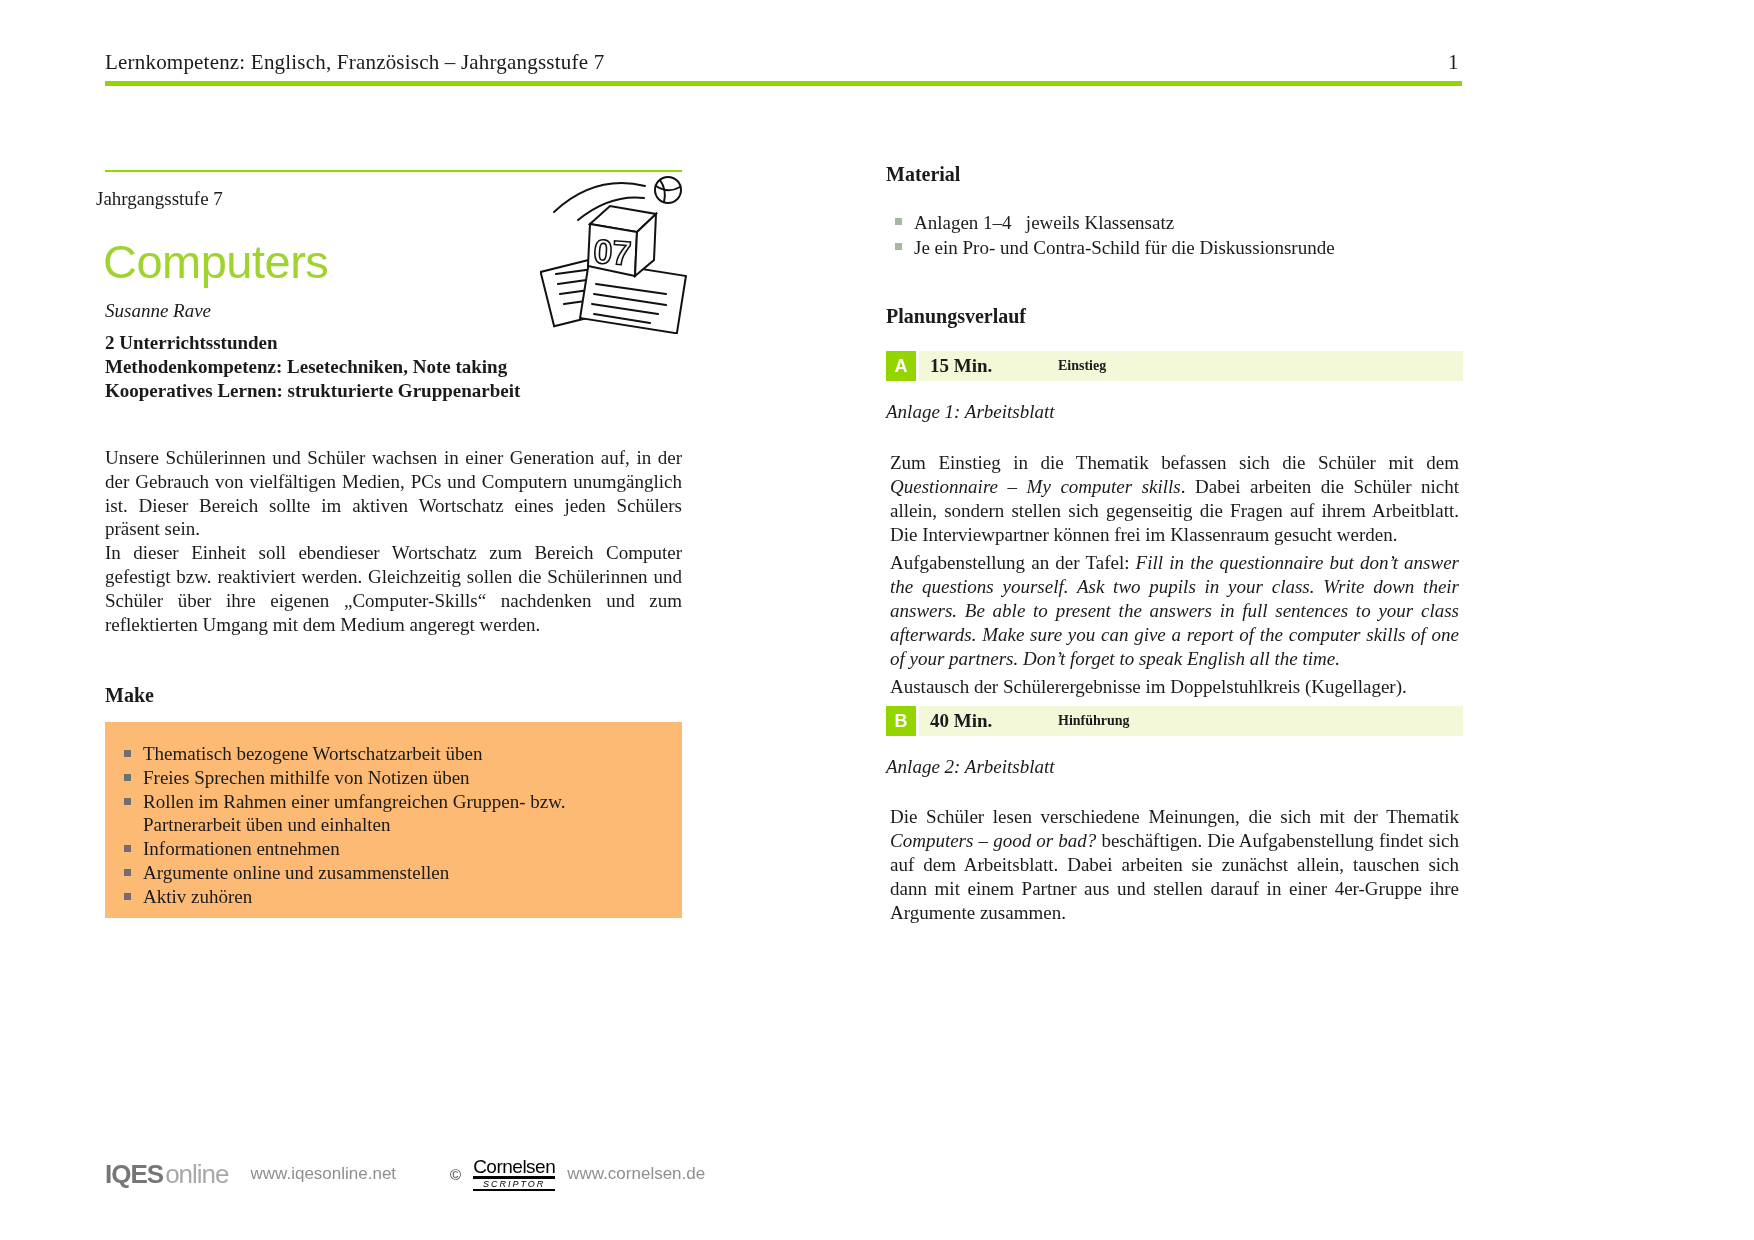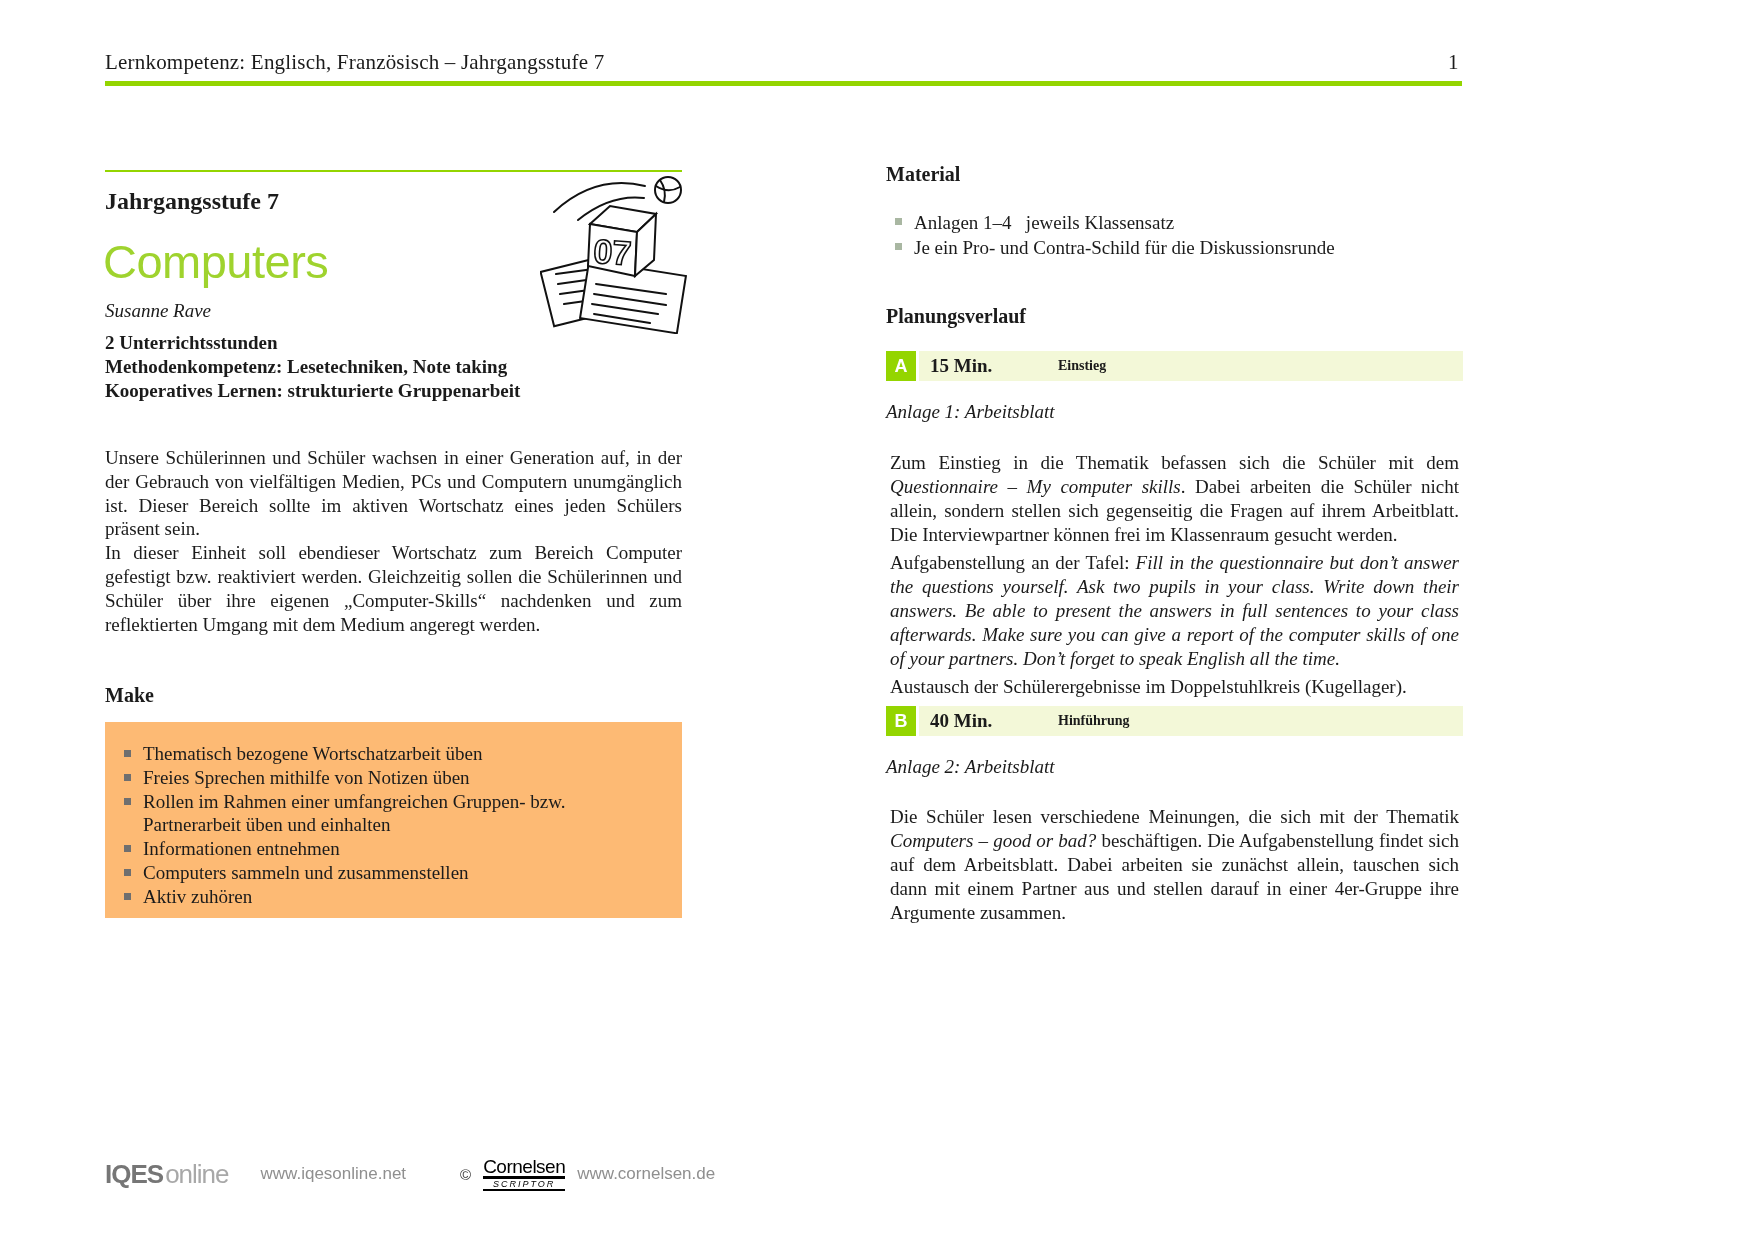--- a/index.html
+++ b/index.html
@@ -14,7 +14,7 @@
   .page-number{left:1448px;top:50px;font-size:21px;}
   .header-rule{left:105px;top:81px;width:1357px;height:5px;background:#94d500;}
   .thin-rule{left:105px;top:170px;width:577px;height:2px;background:#94d500;}
-  .kicker{left:105px;top:188px;font-size:24px;font-weight:bold;}
+  .kicker{left:96px;top:188px;font-size:19px;}
   .doc-title{left:103px;top:234px;font-family:"Liberation Sans",sans-serif;font-size:47px;font-weight:400;color:#9fd32e;letter-spacing:-.5px;}
   .author{left:105px;top:300px;font-size:19px;font-style:italic;}
   .meta{left:105px;top:331px;font-size:19px;font-weight:bold;line-height:24px;}

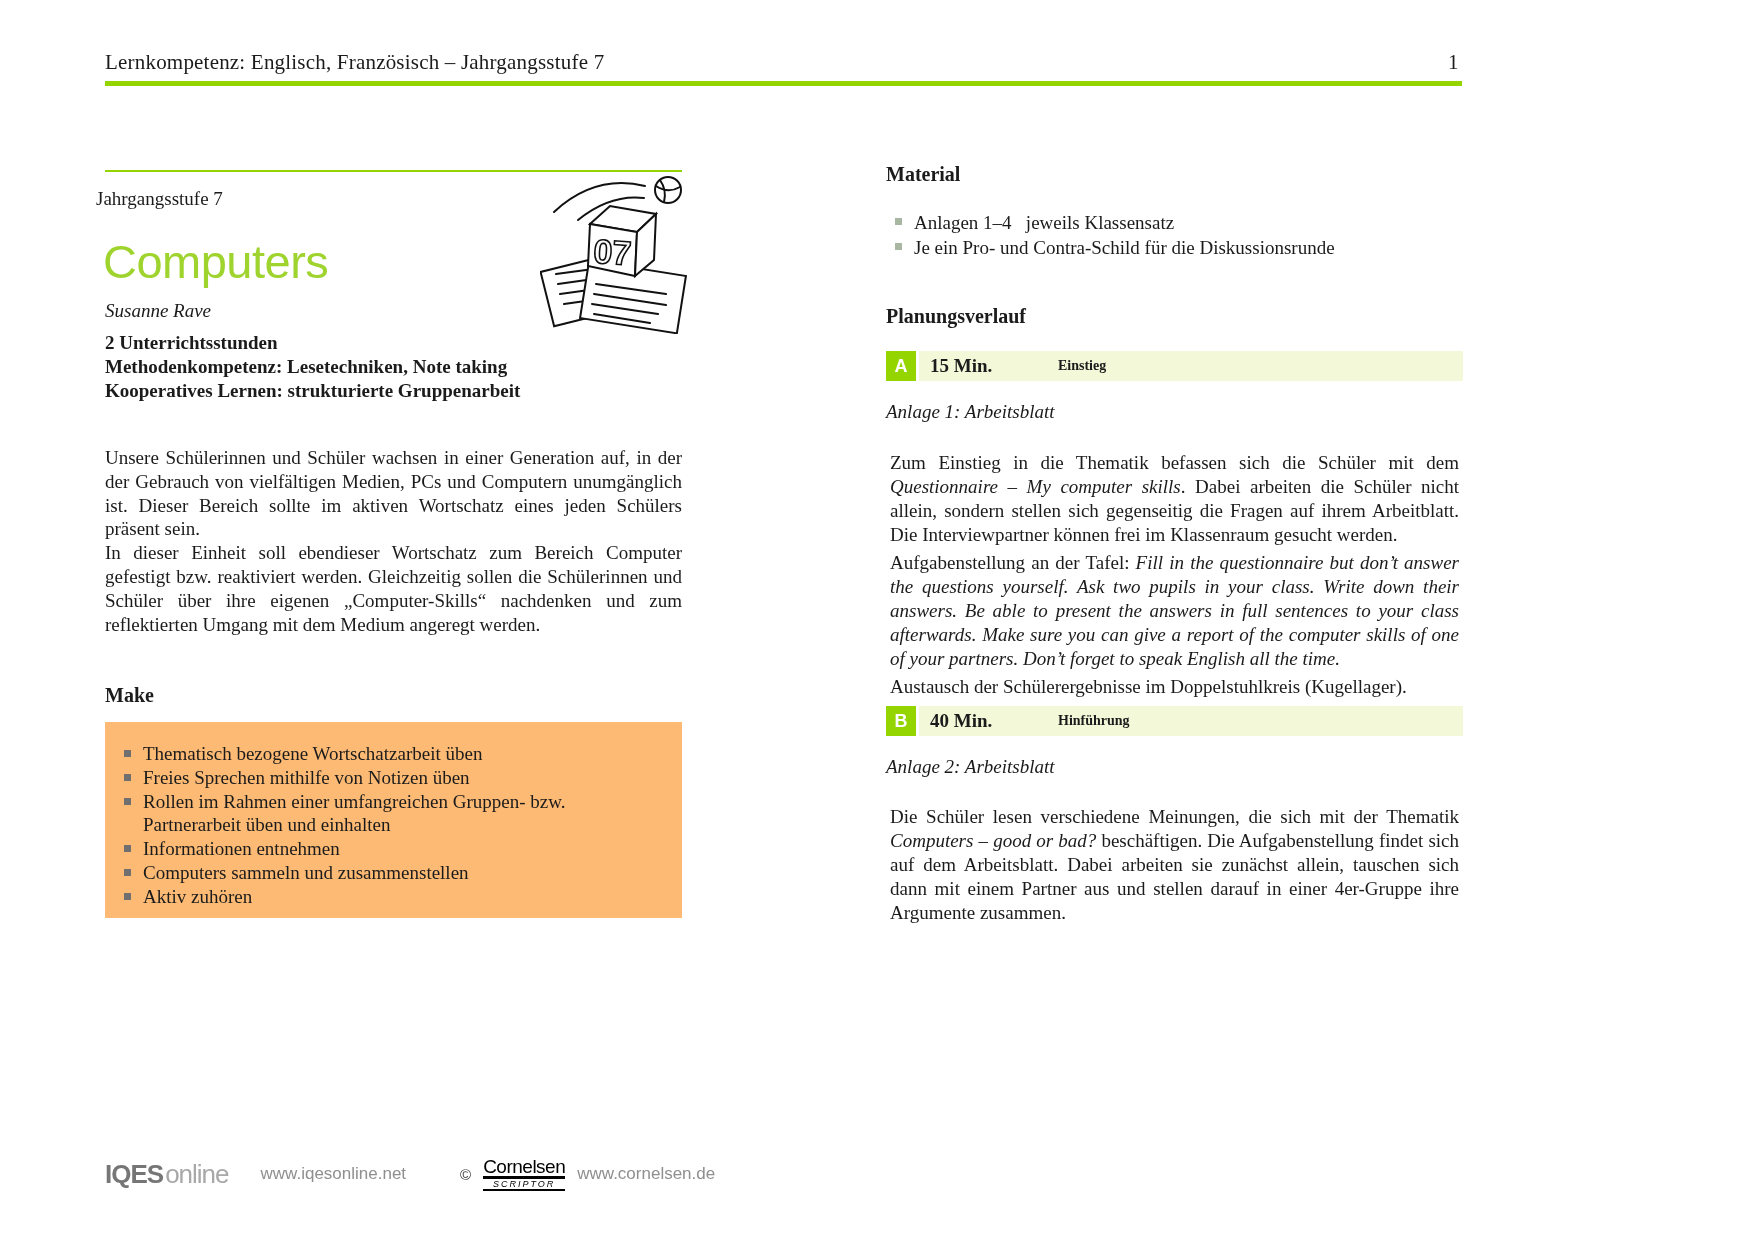--- a/index.html
+++ b/index.html
@@ -121,7 +121,7 @@
     <li>Freies Sprechen mithilfe von Notizen üben</li>
     <li>Rollen im Rahmen einer umfangreichen Gruppen- bzw. Partnerarbeit üben und einhalten</li>
     <li>Informationen entnehmen</li>
-    <li>Computers sammeln und zusammenstellen</li>
+    <li>Argumente online und zusammenstellen</li>
     <li>Aktiv zuhören</li>
   </ul>
 </div>

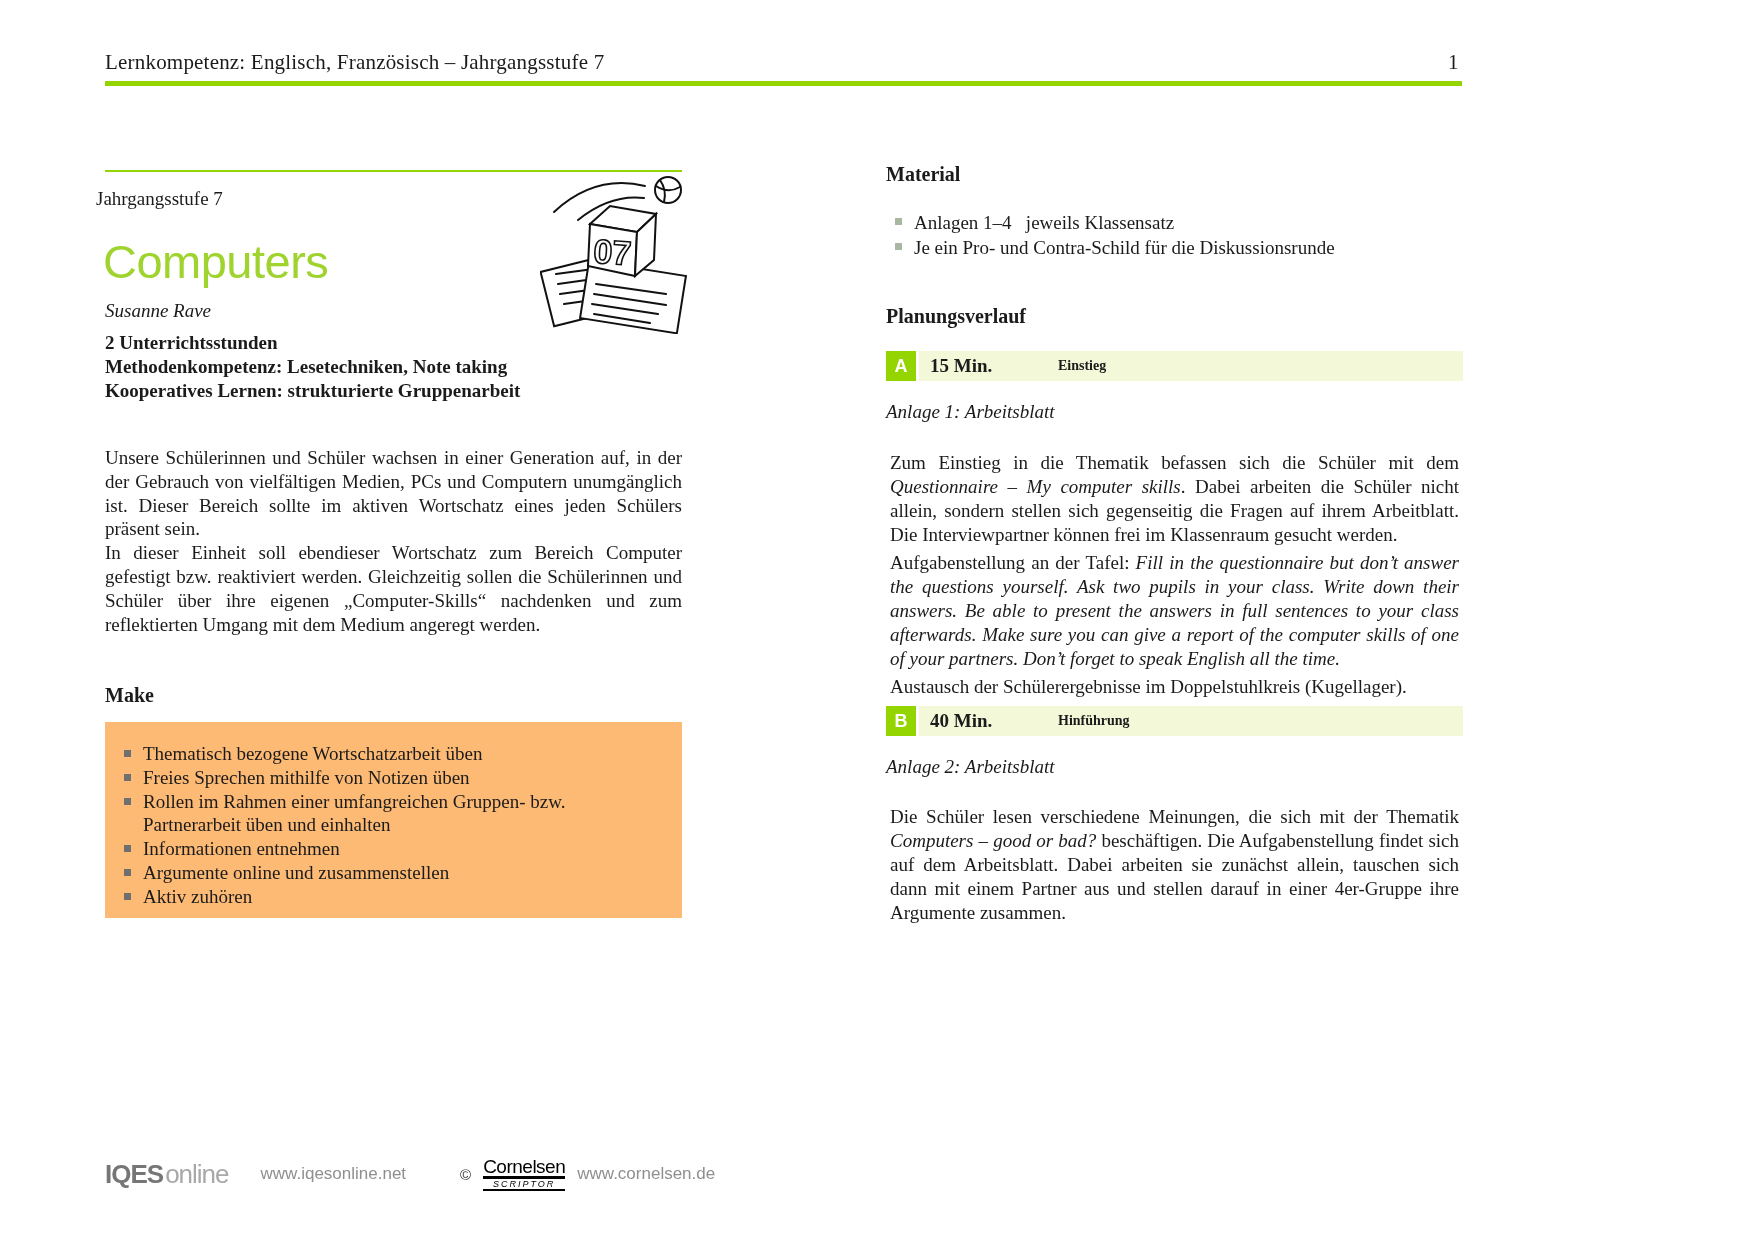--- a/index.html
+++ b/index.html
@@ -58,7 +58,7 @@
   .iqes-bold{font-weight:bold;color:#767676;}
   .iqes-light{font-weight:400;color:#a8a8a8;margin-left:2px;}
   .footer-url{font-size:17px;color:#8f8f8f;text-decoration:none;}
-  .url-iqes{margin-left:32px;}
+  .url-iqes{margin-left:22px;}
   .copyright{margin-left:54px;font-size:15px;color:#3a3a3a;}
   .cornelsen-logo{margin-left:12px;display:inline-block;text-align:center;color:#000;}
   .corn-name{font-size:19px;font-weight:normal;letter-spacing:-.5px;border-bottom:3px solid #000;line-height:19px;}

